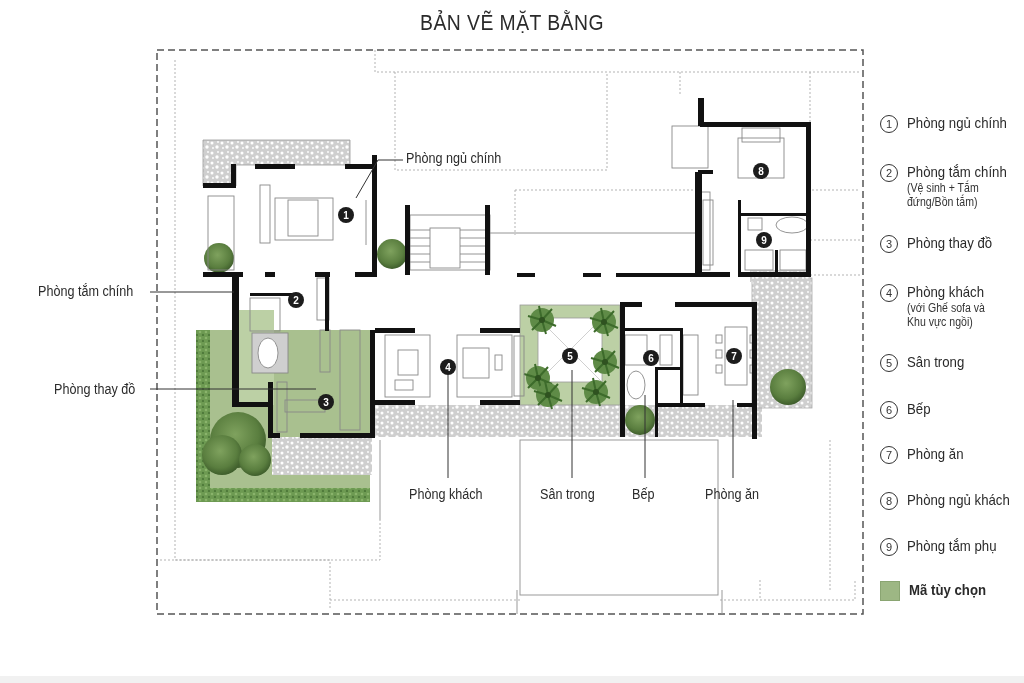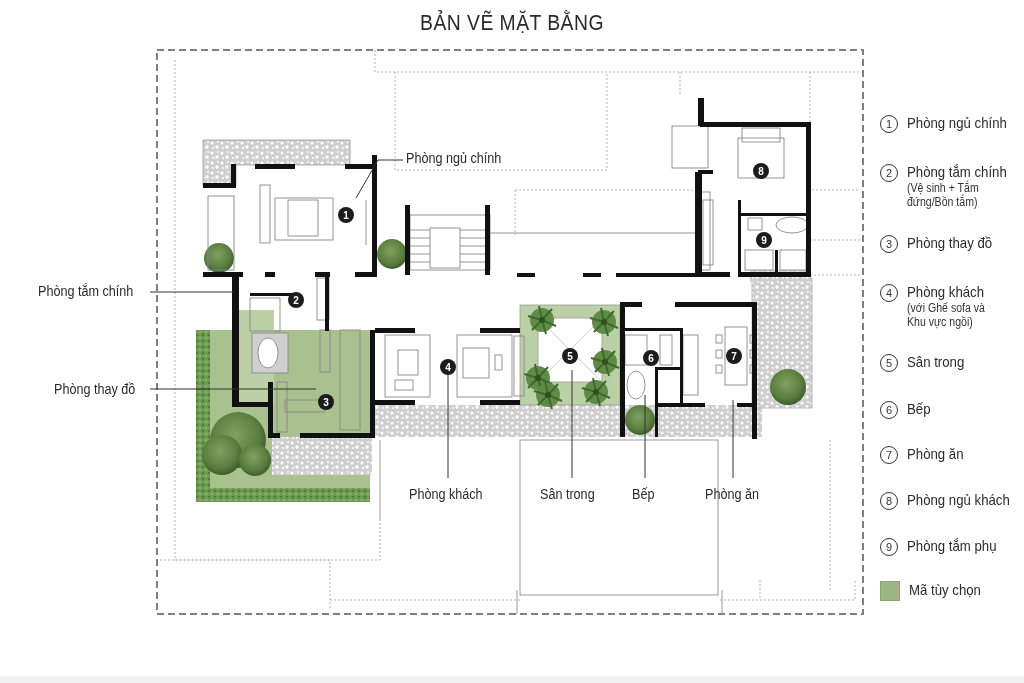--- a/index.html
+++ b/index.html
@@ -316,7 +316,7 @@
         <div class="legend-main">Phòng tắm phụ</div>
       </div>
   </div>
-  <div class="legend-item" style="top:471px;">
+  <div class="legend-item" style="top:471px;font-weight:bold;">
     <span class="legend-swatch"></span>
     <div class="legend-text">
         <div class="legend-main">Mã tùy chọn</div>

